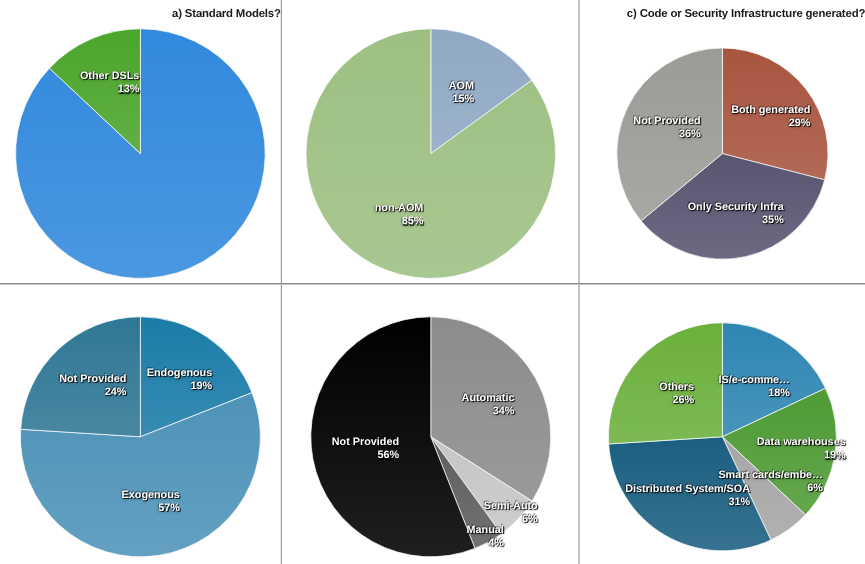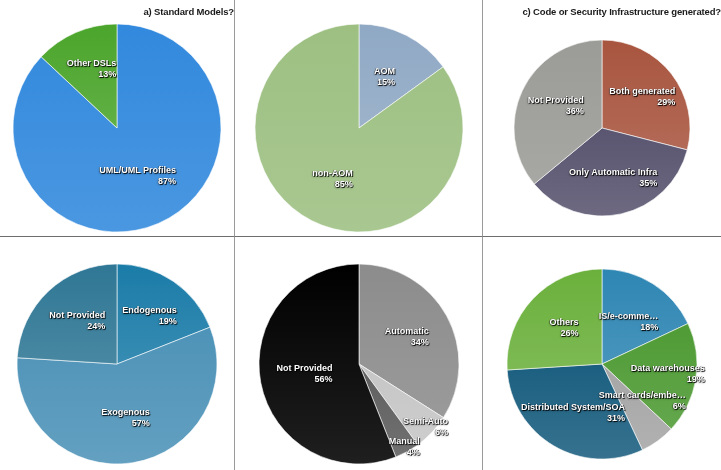--- a/index.html
+++ b/index.html
@@ -40,7 +40,6 @@
             <path d="M 106 106 L 106.00 2.00 A 104 104 0 1 1 30.19 34.81 Z" fill="url(#g0_0)" stroke="#ffffff" stroke-width="0.6"></path>
             <path d="M 106 106 L 30.19 34.81 A 104 104 0 0 1 106.00 2.00 Z" fill="url(#g0_1)" stroke="#ffffff" stroke-width="0.6"></path>
           </svg>
-          <div class="lbl" style="left: 126.7px; top: 153.7px;"><span>UML/UML Profiles</span><span class="v">87%</span></div>
           <div class="lbl" style="left: 80.4px; top: 46.8px;"><span>Other DSLs</span><span class="v">13%</span></div>
         </div>
     </div>

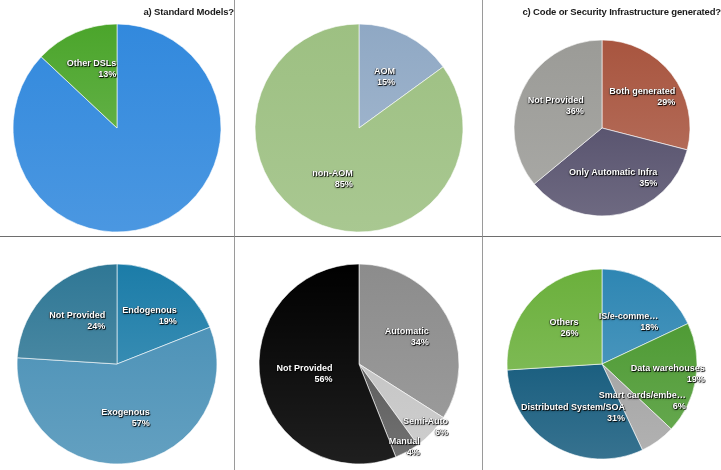--- a/index.html
+++ b/index.html
@@ -92,7 +92,7 @@
             <path d="M 90 90 L 22.19 146.09 A 88 88 0 0 1 90.00 2.00 Z" fill="url(#g2_2)" stroke="#ffffff" stroke-width="0.6"></path>
           </svg>
           <div class="lbl" style="left: 130.3px; top: 58.7px;"><span>Both generated</span><span class="v">29%</span></div>
-          <div class="lbl" style="left: 101.1px; top: 139.8px;"><span>Only Automatic Infra</span><span class="v">35%</span></div>
+          <div class="lbl" style="left: 101.1px; top: 139.8px;"><span>Only Security Infra</span><span class="v">35%</span></div>
           <div class="lbl" style="left: 43.8px; top: 68.3px;"><span>Not Provided</span><span class="v">36%</span></div>
         </div>
     </div>

